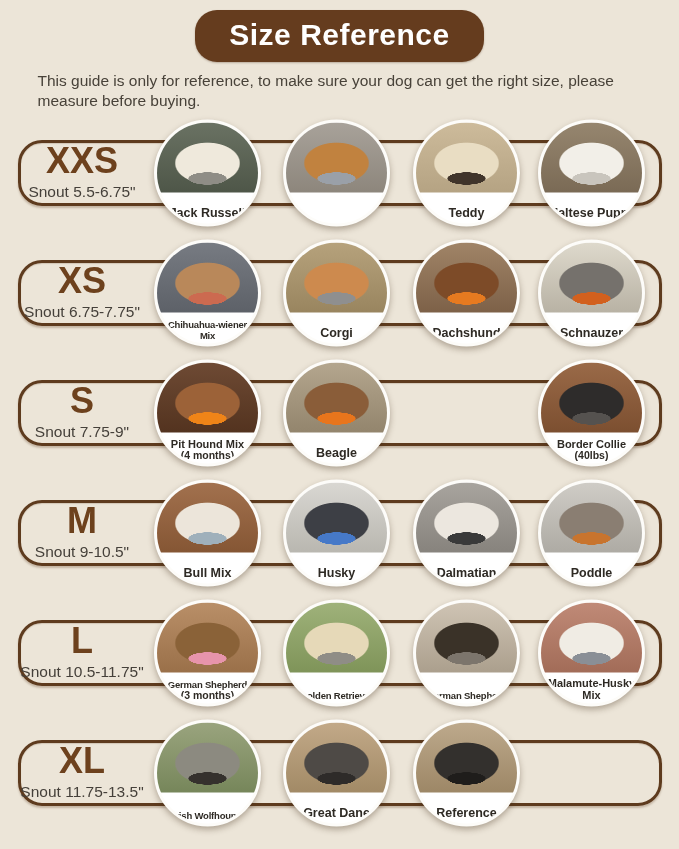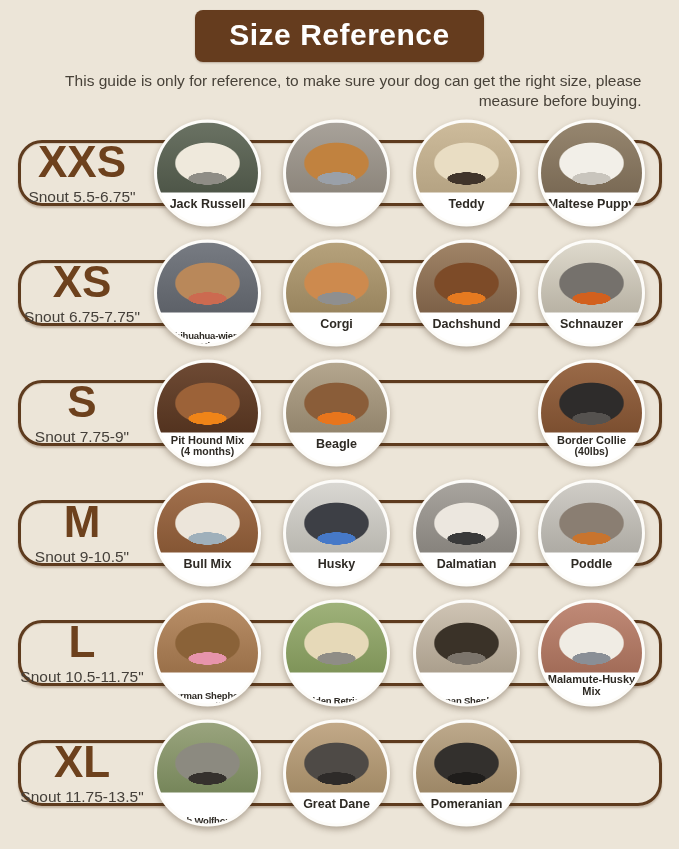--- a/index.html
+++ b/index.html
@@ -12,7 +12,7 @@
   
   .header-pill{
     margin:10px auto 0; width:max-content;
-    padding:8px 34px 10px; background:#653c1e; border-radius:8px;
+    padding:8px 34px 10px; background:#653c1e; border-radius:22px;
     box-shadow:0 1px 2px rgba(70,40,15,.3);
   }
   .page-title{

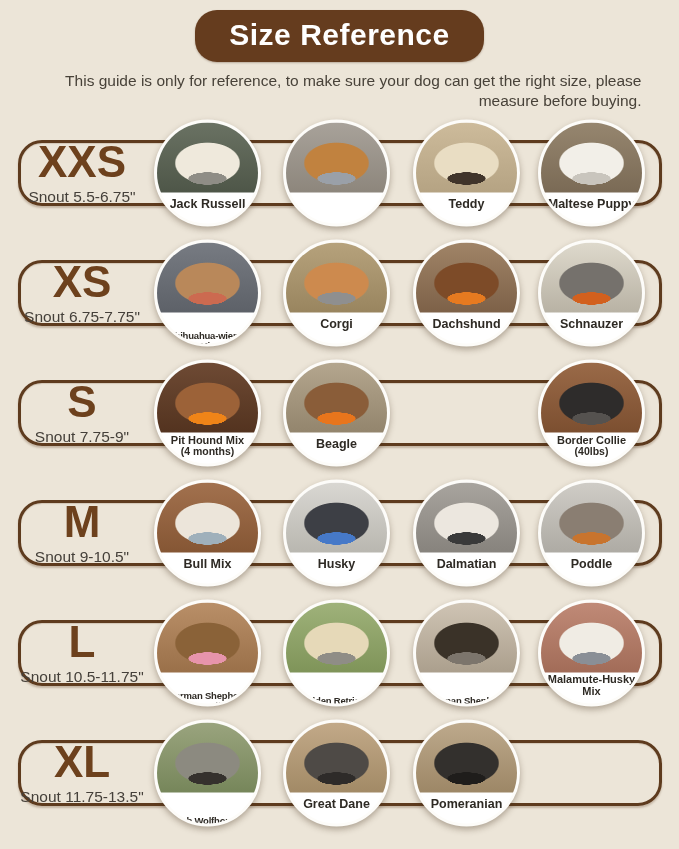--- a/index.html
+++ b/index.html
@@ -19,7 +19,7 @@
     font-size:30px; font-weight:bold; color:#ffffff; letter-spacing:.5px;
   }
   .subtitle{
-    margin:9px auto 0; max-width:604px; text-align:right;
+    margin:9px auto 0; max-width:604px; text-align:left;
     font-size:15.5px; line-height:1.28; color:#484239; font-weight:500;
   }
   

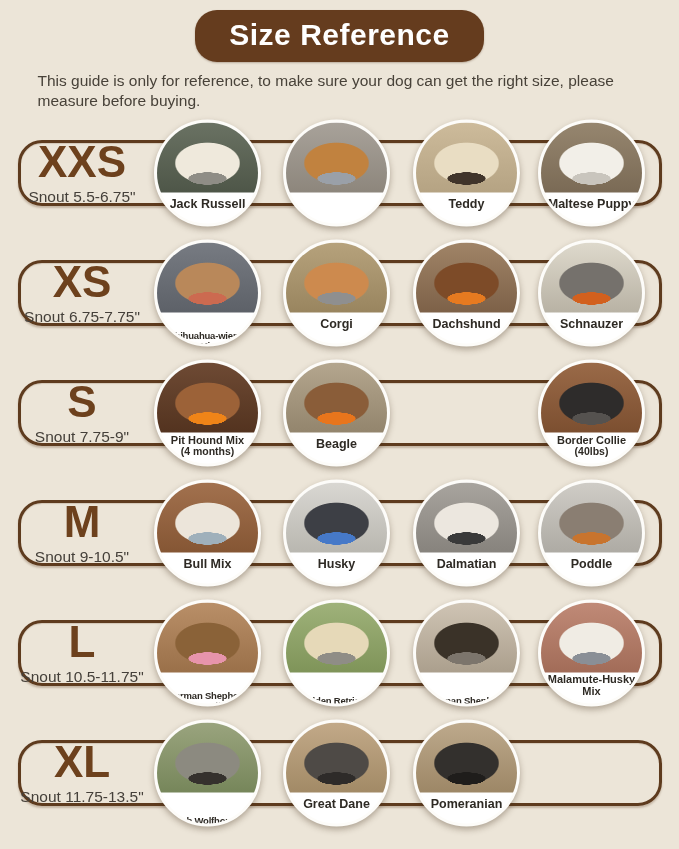--- a/index.html
+++ b/index.html
@@ -36,7 +36,7 @@
     transform:translateY(-50%); text-align:center;
   }
   .size-name{
-    font-size:44px; font-weight:bold; color:#6d411d; line-height:.95;
+    font-size:36px; font-weight:bold; color:#6d411d; line-height:.95;
   }
   .size-snout{
     margin-top:5px; font-size:15.5px; color:#45403a; font-weight:500;

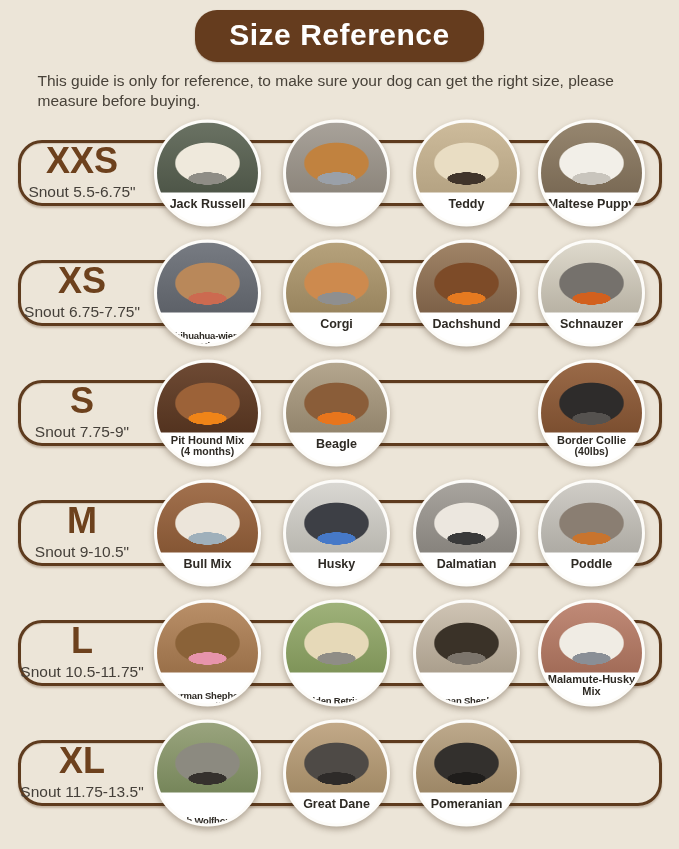--- a/index.html
+++ b/index.html
@@ -55,7 +55,7 @@
   }
   .breed{
     position:absolute; top:66%; bottom:3px; left:3px; right:3px;
-    display:flex; flex-direction:column; justify-content:center;
+    display:flex; flex-direction:column; justify-content:flex-end;
     align-items:center; text-align:center;
   }
   .breed-main{

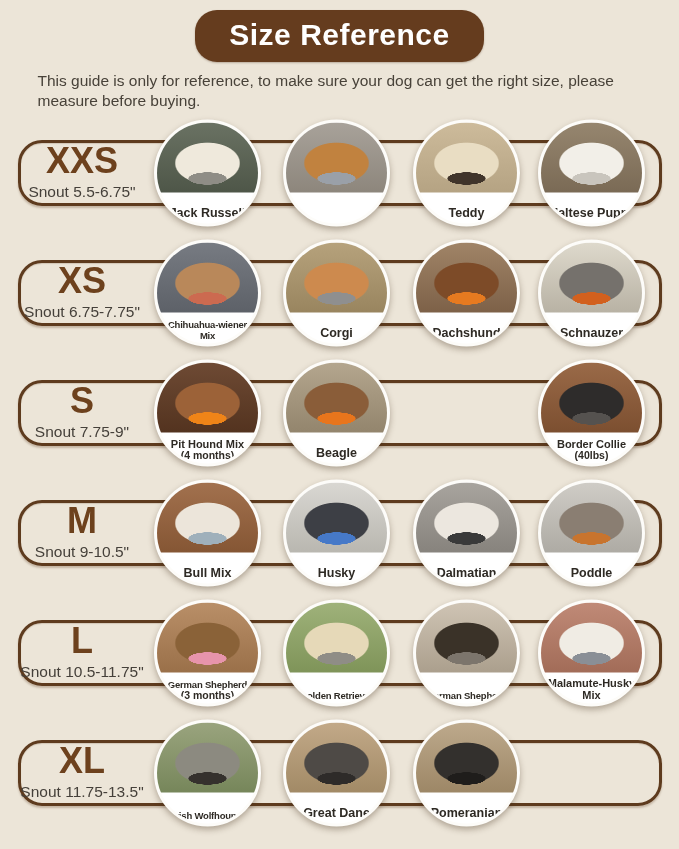--- a/index.html
+++ b/index.html
@@ -255,7 +255,7 @@
       <figure class="circle c3">
         <div class="photo" style="background: radial-gradient(30% 14% at 50% 80%, rgb(31, 29, 27) 0px, rgb(31, 29, 27) 62%, rgba(0, 0, 0, 0) 64%), radial-gradient(46% 42% at 50% 58%, rgb(51, 48, 45) 0px, rgb(51, 48, 45) 68%, rgba(0, 0, 0, 0) 71%), linear-gradient(rgb(189, 169, 140), rgb(157, 135, 102));"></div>
         <div class="breed">
-          <div class="breed-main">Pomeranian</div>
+          <div class="breed-main">Reference</div>
         </div>
       </figure>
     </section>

